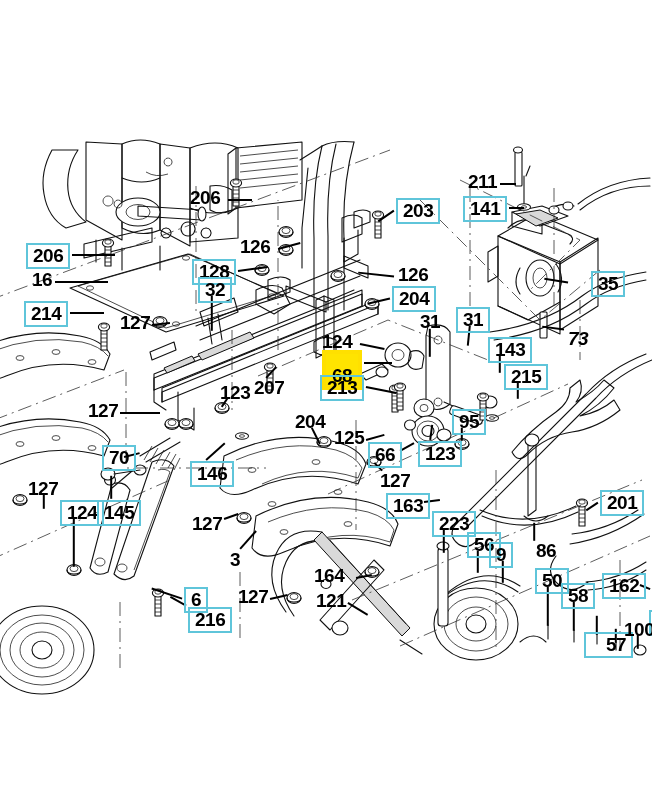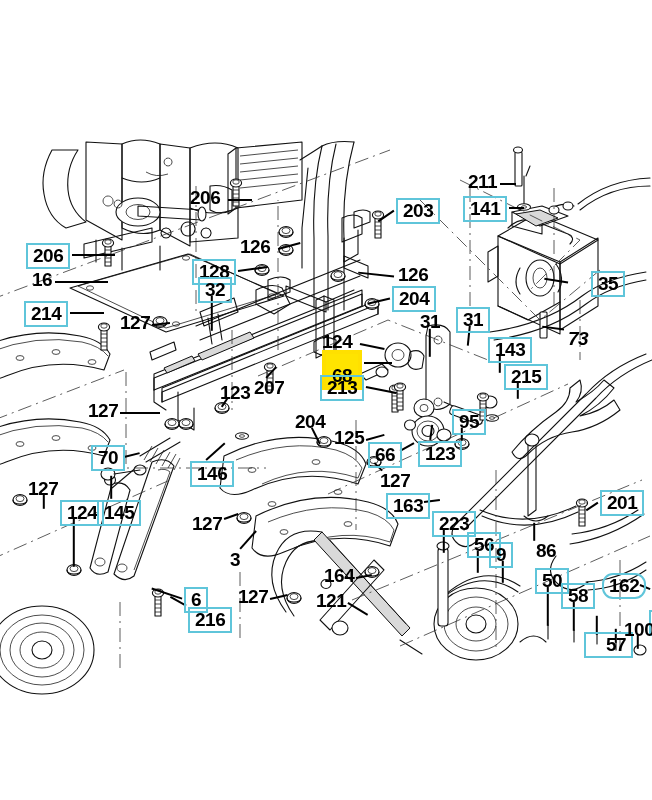--- a/index.html
+++ b/index.html
@@ -514,7 +514,7 @@
         <div class="callout plain" style="left: 86px; top: 401px;">
           <span>127</span>
         </div>
-        <div class="callout boxed" style="left: 91px; top: 445px; border-color: rgb(95, 197, 218); justify-content: flex-end;">
+        <div class="callout boxed" style="left: 102px; top: 445px; border-color: rgb(95, 197, 218); justify-content: flex-end;">
           <span>70</span>
         </div>
         <div class="callout plain" style="left: 26px; top: 479px;">

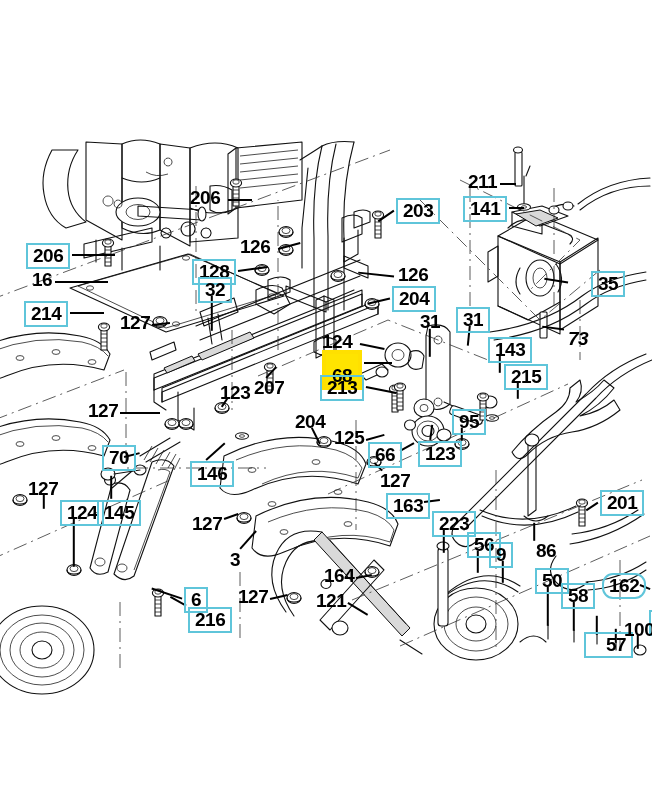--- a/index.html
+++ b/index.html
@@ -592,7 +592,7 @@
         <div class="callout plain" style="left: 622px; top: 620px;">
           <span>100</span>
         </div>
-        <div class="callout plain" style="left: 322px; top: 566px;">
+        <div class="callout plain" style="left: 312px; top: 566px;">
           <span>164</span>
         </div>
         <div class="callout plain" style="left: 314px; top: 591px;">

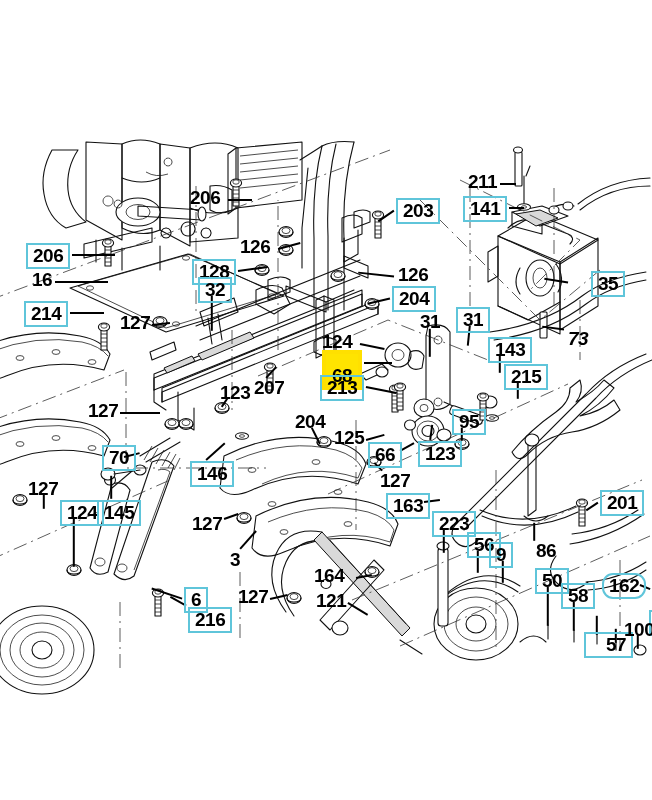--- a/index.html
+++ b/index.html
@@ -586,7 +586,7 @@
         <div class="callout boxed" style="left: 610px; top: 610px; border-color: rgb(95, 197, 218); margin-left: 39px;">
           <span>59</span>
         </div>
-        <div class="callout boxed" style="left: 602px; top: 573px; border-color: rgb(95, 197, 218); border-radius: 11px;">
+        <div class="callout boxed" style="left: 602px; top: 573px; border-color: rgb(95, 197, 218);">
           <span>162</span>
         </div>
         <div class="callout plain" style="left: 622px; top: 620px;">

